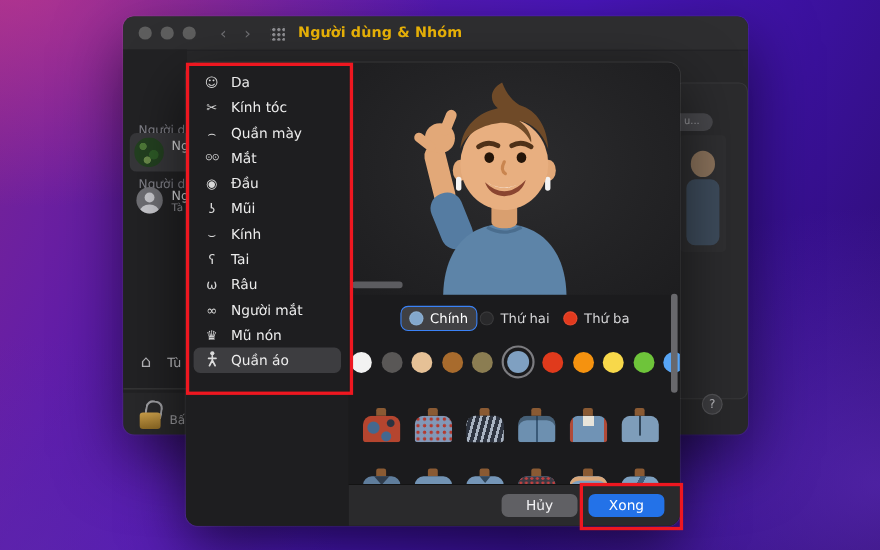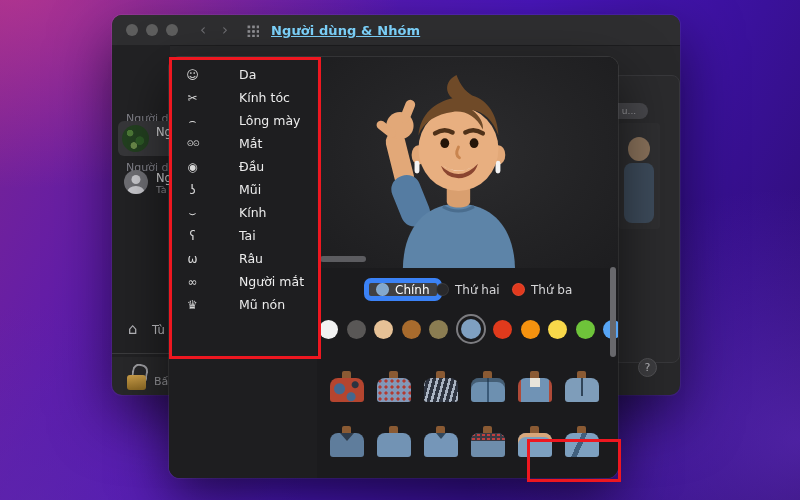--- a/index.html
+++ b/index.html
@@ -23,7 +23,7 @@
   .grid-icon{width:13px;height:13px;margin-left:18px;
     background-image:radial-gradient(#8f8f93 1.2px,transparent 1.7px);
     background-size:4.6px 4.6px;background-position:.6px .6px;}
-  .wtitle{margin-left:12px;font-size:13px;font-weight:bold;color:#7dd3fc;letter-spacing:.1px;text-decoration:underline;}
+  .wtitle{margin-left:12px;font-size:13px;font-weight:bold;color:#eab308;letter-spacing:.1px;}
   .search{margin-left:auto;margin-right:26px;width:118px;height:18px;background:#3b3b3e;border-radius:4px;
     display:flex;align-items:center;gap:5px;padding-left:6px;box-sizing:border-box;}
   .search-text{font-size:11px;color:#85858a;}

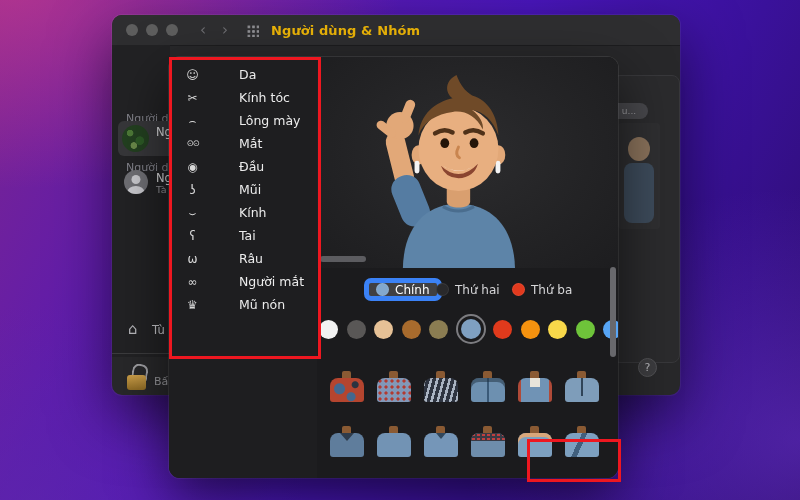--- a/index.html
+++ b/index.html
@@ -77,7 +77,7 @@
   .cat-item.sel{background:#3d3d40;}
   .cat-icon{width:17px;text-align:center;font-size:12px;color:#d8d8d8;line-height:1;}
   .cat-icon.wide{font-size:8.5px;letter-spacing:-1px;}
-  .cat-label{font-size:12.5px;color:#ececec;margin-left:29px;}
+  .cat-label{font-size:12.5px;color:#ececec;}
   .popup-main{position:absolute;left:148px;top:0;right:0;bottom:0;background:#1b1b1d;}
   .preview{position:absolute;left:0;top:0;right:0;height:211px;
     background:radial-gradient(ellipse at 50% 45%,#2c2c2e 0%,#232325 58%,#1d1d1f 100%);overflow:hidden;}

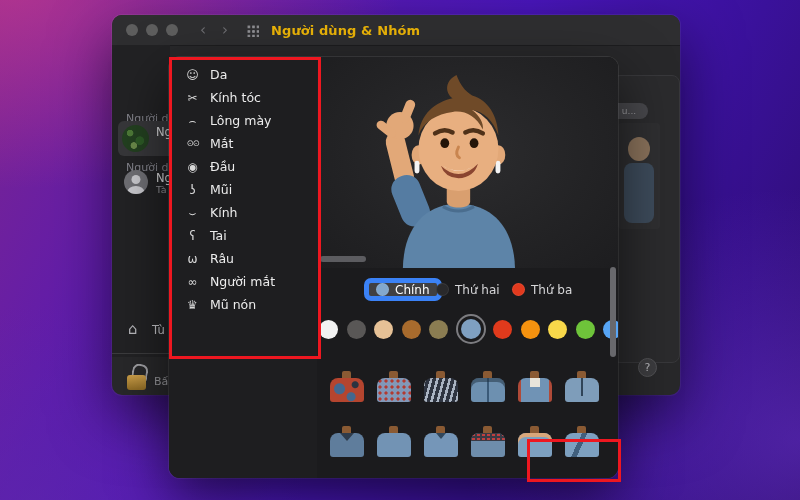--- a/index.html
+++ b/index.html
@@ -196,7 +196,7 @@
           </div>
           <div class="cat-item">
             <span class="cat-icon">⌢</span>
-            <span class="cat-label">Lông mày</span>
+            <span class="cat-label">Quần mày</span>
           </div>
           <div class="cat-item">
             <span class="cat-icon wide">⊙⊙</span>

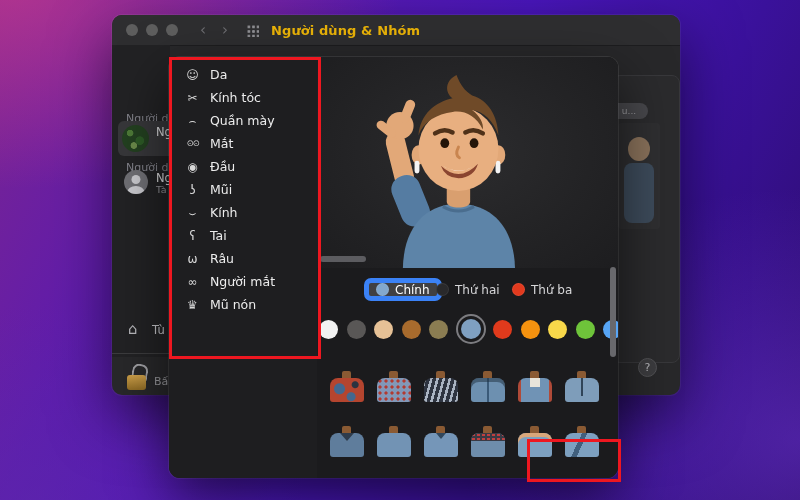--- a/index.html
+++ b/index.html
@@ -83,7 +83,7 @@
     background:radial-gradient(ellipse at 50% 45%,#2c2c2e 0%,#232325 58%,#1d1d1f 100%);overflow:hidden;}
   .hscroll{position:absolute;left:3px;top:199px;width:46px;height:6px;border-radius:3px;background:#5c5c60;}
   .tab{position:absolute;top:221px;height:23px;display:flex;align-items:center;gap:6px;padding:0 7px;box-sizing:border-box;}
-  .tab.sel{background:#404043;border:5px solid #3b82f6;border-radius:7px;}
+  .tab.sel{background:#404043;border:1px solid #3b82f6;border-radius:7px;}
   .tab:nth-of-type(1){left:47px;}
   .tab:nth-of-type(2){left:112px;}
   .tab:nth-of-type(3){left:188px;}

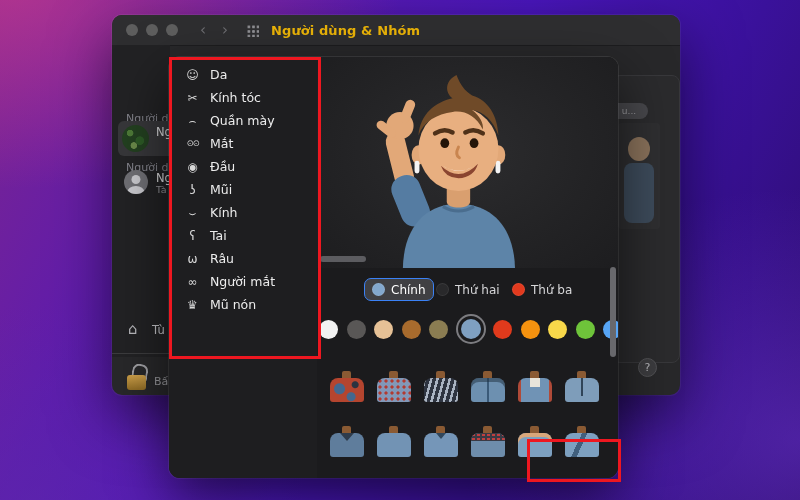--- a/index.html
+++ b/index.html
@@ -230,6 +230,13 @@
             <span class="cat-icon">♛</span>
             <span class="cat-label">Mũ nón</span>
           </div>
+          <div class="cat-item sel">
+            <span class="cat-icon"><svg width="12" height="15" viewBox="0 0 12 15">
+                <circle cx="6" cy="2.2" r="1.9" fill="#dcdcdc"></circle>
+                <path d="M6 4.5 V8.5 M6 8.5 L3.4 13.5 M6 8.5 L8.6 13.5 M2.6 6.8 L9.4 6.8" stroke="#dcdcdc" stroke-width="1.5" stroke-linecap="round" fill="none"></path>
+              </svg></span>
+            <span class="cat-label">Quần áo</span>
+          </div>
         </div>
     </div>
     <div class="popup-main">

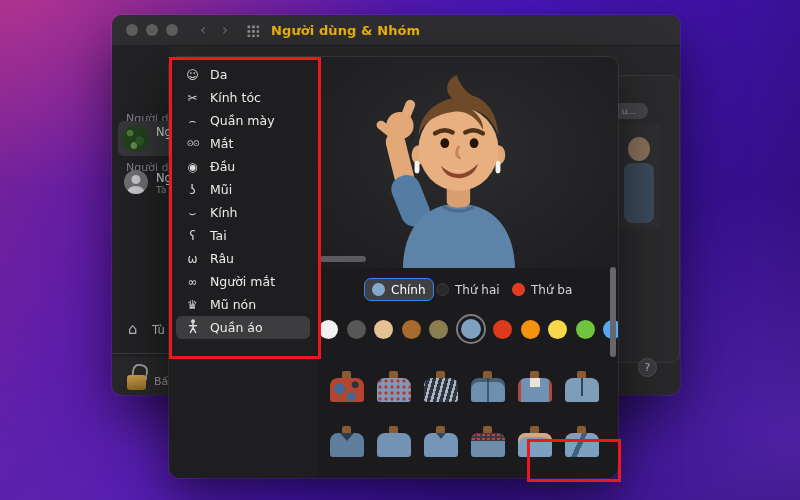--- a/index.html
+++ b/index.html
@@ -344,6 +344,10 @@
           </div>
         </div>
       <div class="vscroll"></div>
+      <div class="pfooter">
+        <div class="btn btn-cancel">Hủy</div>
+        <div class="btn btn-done" style="background: rgb(35, 114, 232);">Xong</div>
+      </div>
     </div>
   </div>
 

